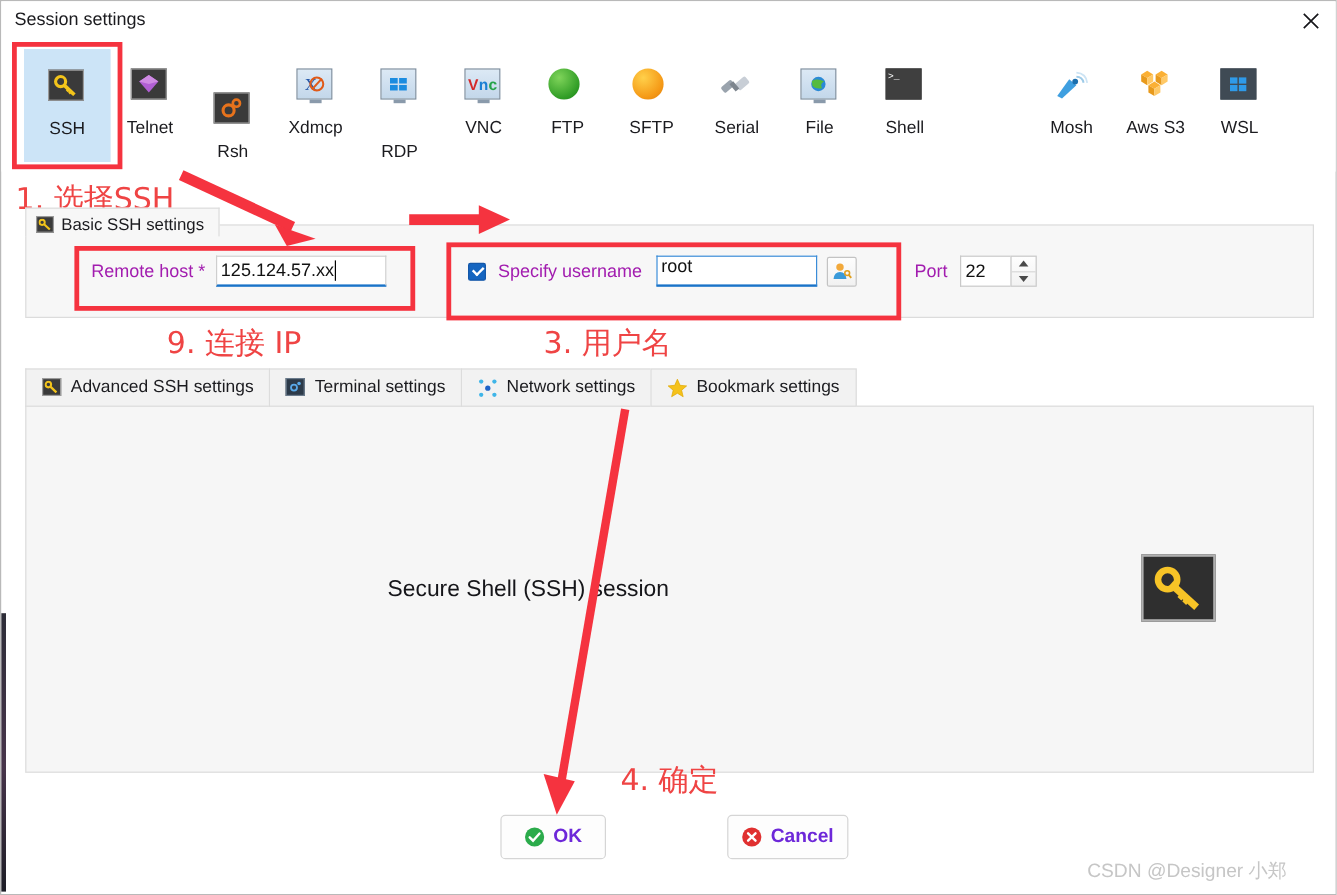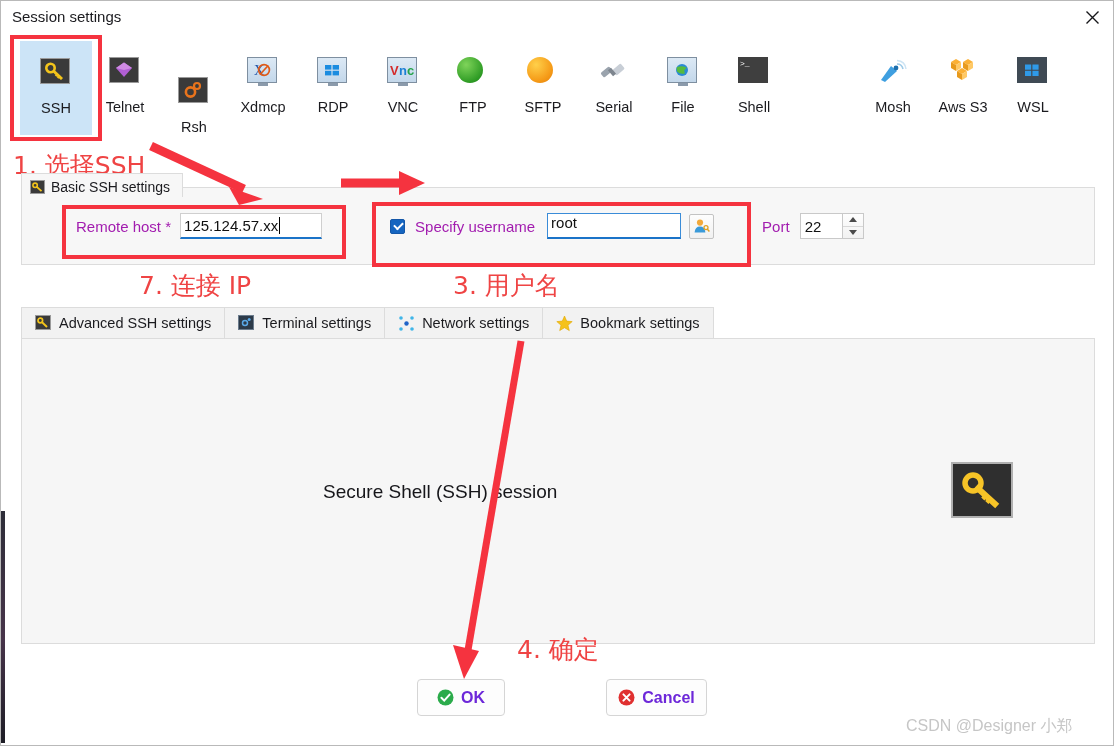--- a/index.html
+++ b/index.html
@@ -335,7 +335,7 @@
       <span class="plabel">Xdmcp</span>
     </div>
 
-    <div class="proto" style="left:296px;">
+    <div class="proto" style="left:296px;gap:20px;">
       <span class="pico">
         <span class="ico-monitor">
           <svg width="18" height="16" viewBox="0 0 18 16">

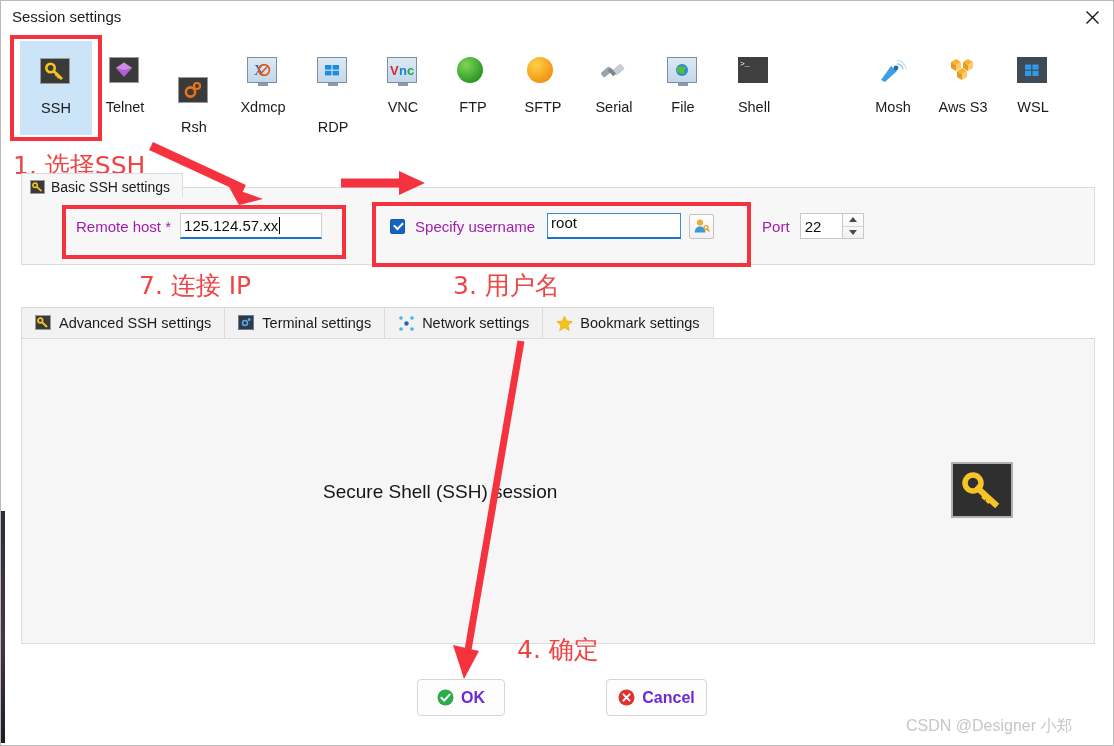--- a/index.html
+++ b/index.html
@@ -605,7 +605,7 @@
   </svg>
 
   <div class="anno-text" style="left:12px;top:148px;">1. 选择SSH</div>
-  <div class="anno-text" style="left:138px;top:268px;">7. 连接 IP</div>
+  <div class="anno-text" style="left:138px;top:268px;">9. 连接 IP</div>
   <div class="anno-text" style="left:452px;top:268px;">3. 用户名</div>
   <div class="anno-text" style="left:516px;top:632px;">4. 确定</div>
 

